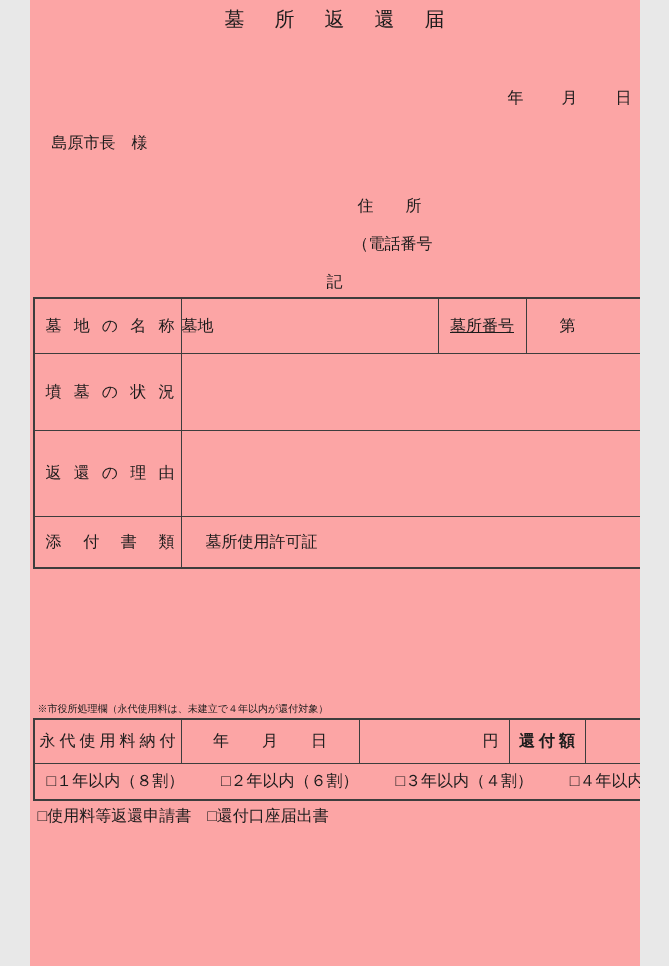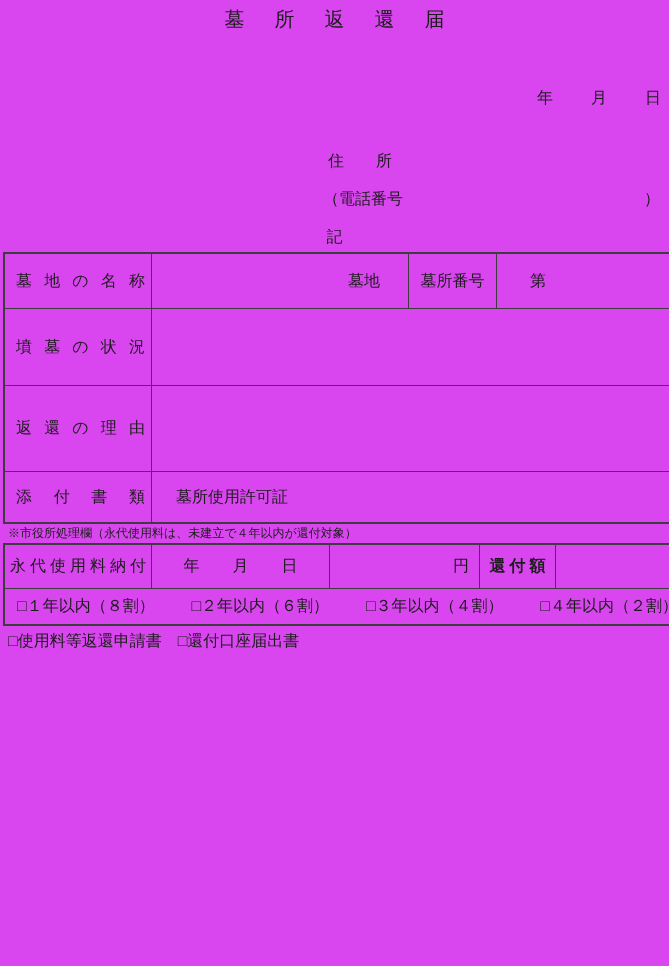--- a/index.html
+++ b/index.html
@@ -4,7 +4,7 @@
 <style>
   html,body{margin:0;padding:0;background:#e8e8e8;}
   .page{
-    width:669px;height:966px;background:#d946ef;margin:0 auto;
+    width:610px;height:966px;background:#fca5a5;margin:0 auto;
     font-family:"Liberation Serif","DejaVu Serif",serif;
     color:#1c1c1c;font-size:16px;position:relative;box-sizing:border-box;
     overflow:hidden;

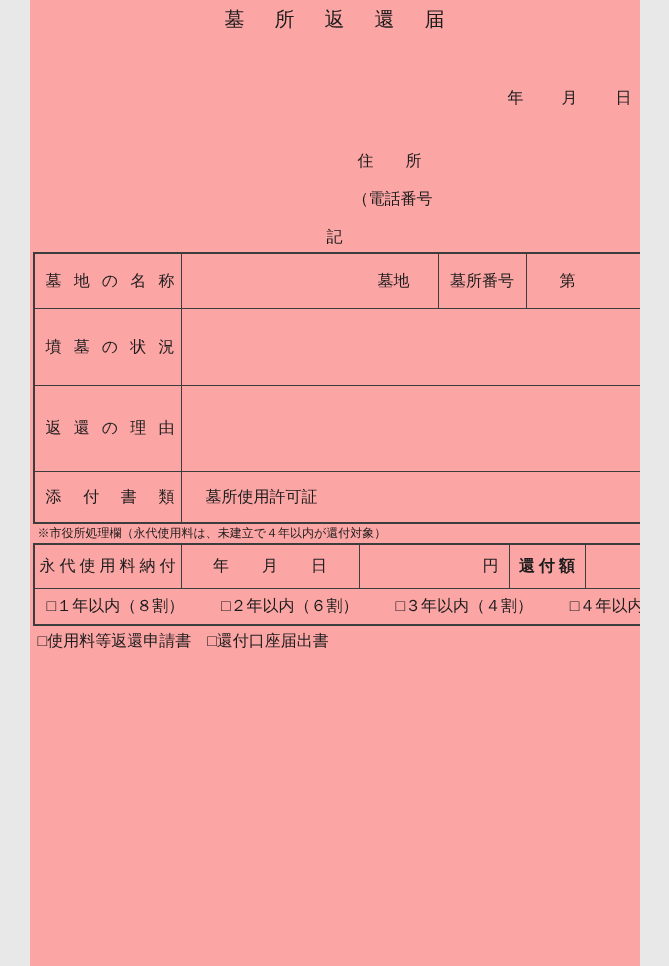--- a/index.html
+++ b/index.html
@@ -74,6 +74,7 @@
     <span>日</span>
   </div>
 
+  <div class="addressee">島原市長　様</div>
 
   <div class="applicant">
     <div class="row">住　　所</div>

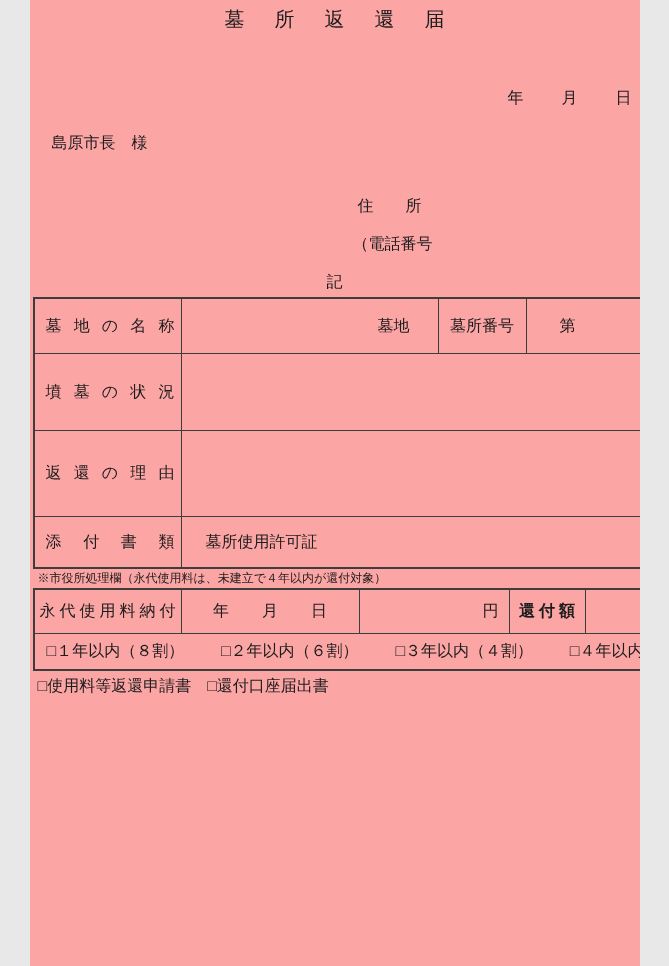--- a/index.html
+++ b/index.html
@@ -44,7 +44,7 @@
   .grave-table .r4 td{height:50px;}
   .jspread{display:flex;justify-content:space-between;align-items:center;}
   .label-cell-inner{padding:0 6px 0 11px;}
-  .cemetery-cell{text-align:right;padding-right:28px;}
+  .cemetery-cell{padding-right:28px;}
   .plot-number-head{text-align:center;}
   .daigo{padding:0 14px 0 33px;}
   .attached-value{padding-left:24px;}

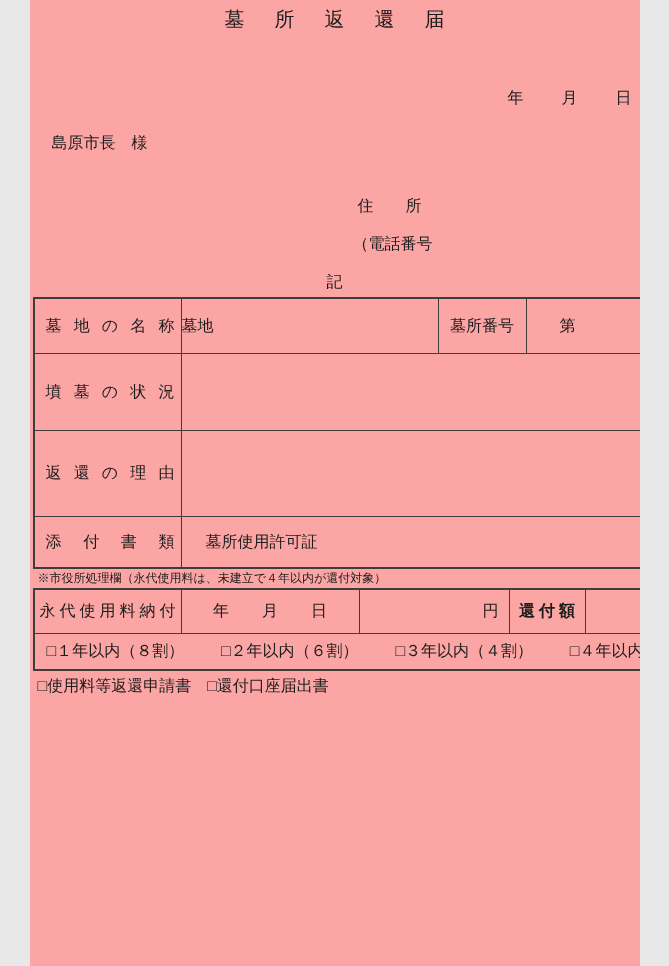--- a/index.html
+++ b/index.html
@@ -45,7 +45,7 @@
   .jspread{display:flex;justify-content:space-between;align-items:center;}
   .label-cell-inner{padding:0 6px 0 11px;}
   .cemetery-cell{padding-right:28px;}
-  .plot-number-head{text-align:center;}
+  .plot-number-head{text-align:center;text-decoration:underline;}
   .daigo{padding:0 14px 0 33px;}
   .attached-value{padding-left:24px;}
   

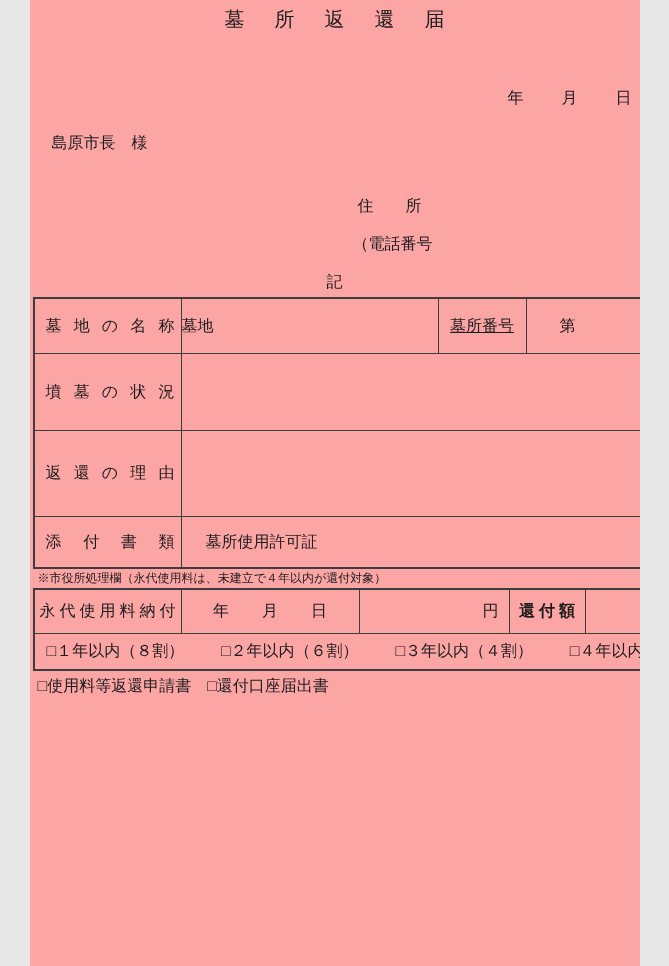--- a/index.html
+++ b/index.html
@@ -49,7 +49,7 @@
   .daigo{padding:0 14px 0 33px;}
   .attached-value{padding-left:24px;}
   
-  .office-heading{margin-left:8px;font-size:12px;line-height:19px;}
+  .office-heading{margin-top:130px;margin-left:8px;font-size:10px;line-height:19px;}
   .office-table{margin-top:0;}
   .office-table .r1 td{height:43px;}
   .office-table .r2 td{height:35px;}

